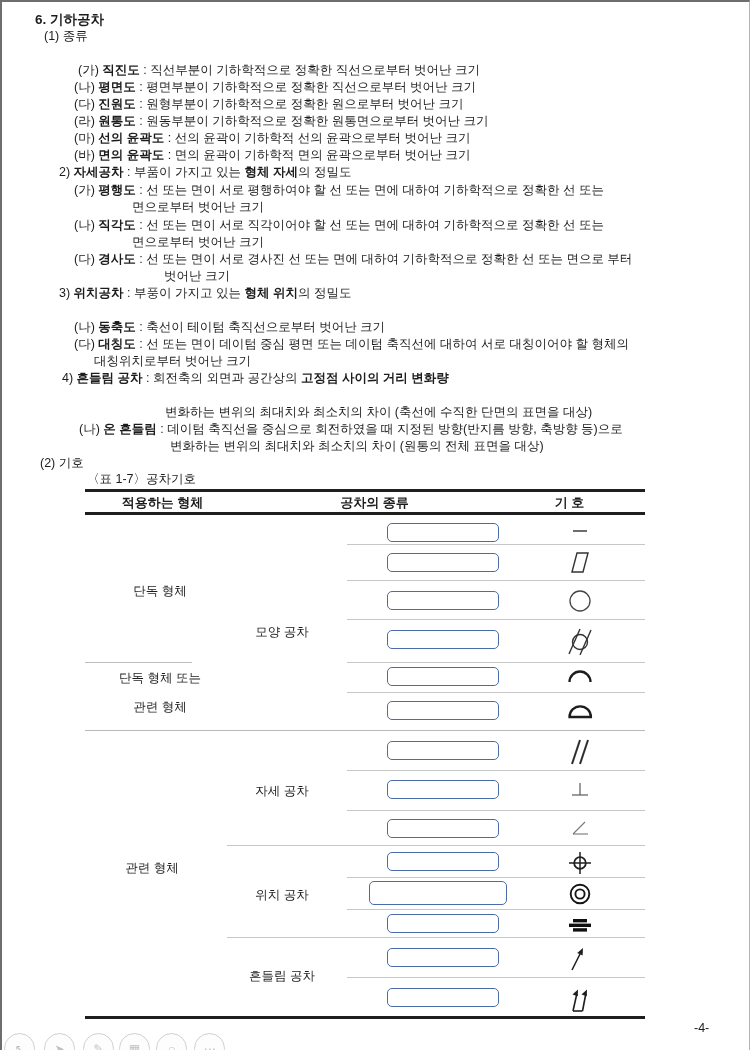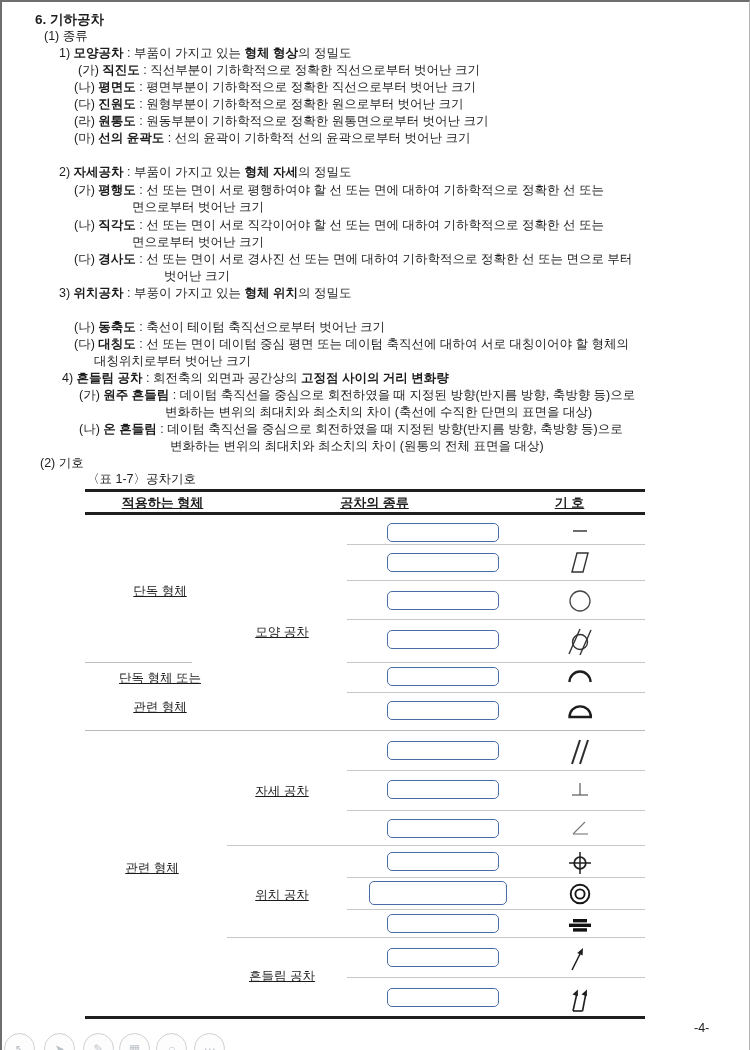--- a/index.html
+++ b/index.html
@@ -36,7 +36,6 @@
 
   <div class="tl title" style="left:33px;top:10px"><span class="b">6. 기하공차</span></div>
   <div class="tl" style="left:42px;top:27px"><span>(1) 종류</span></div>
-  <div class="tl" style="left:57px;top:44px"><span>1) </span><span class="b">모양공차</span><span> : 부품이 가지고 있는 </span><span class="b">형체 형상</span><span>의 정밀도</span></div>
   <div class="tl" style="left:76px;top:61px"><span>(가) </span><span class="b">직진도</span><span> : 직선부분이 기하학적으로 정확한 직선으로부터 벗어난 크기</span></div>
   <div class="tl" style="left:72px;top:78px"><span>(나) </span><span class="b">평면도</span><span> : 평면부분이 기하학적으로 정확한 직선으로부터 벗어난 크기</span></div>
   <div class="tl" style="left:72px;top:112px"><span>(라) </span><span class="b">원통도</span><span> : 원동부분이 기하학적으로 정확한 원통면으로부터 벗어난 크기</span></div>

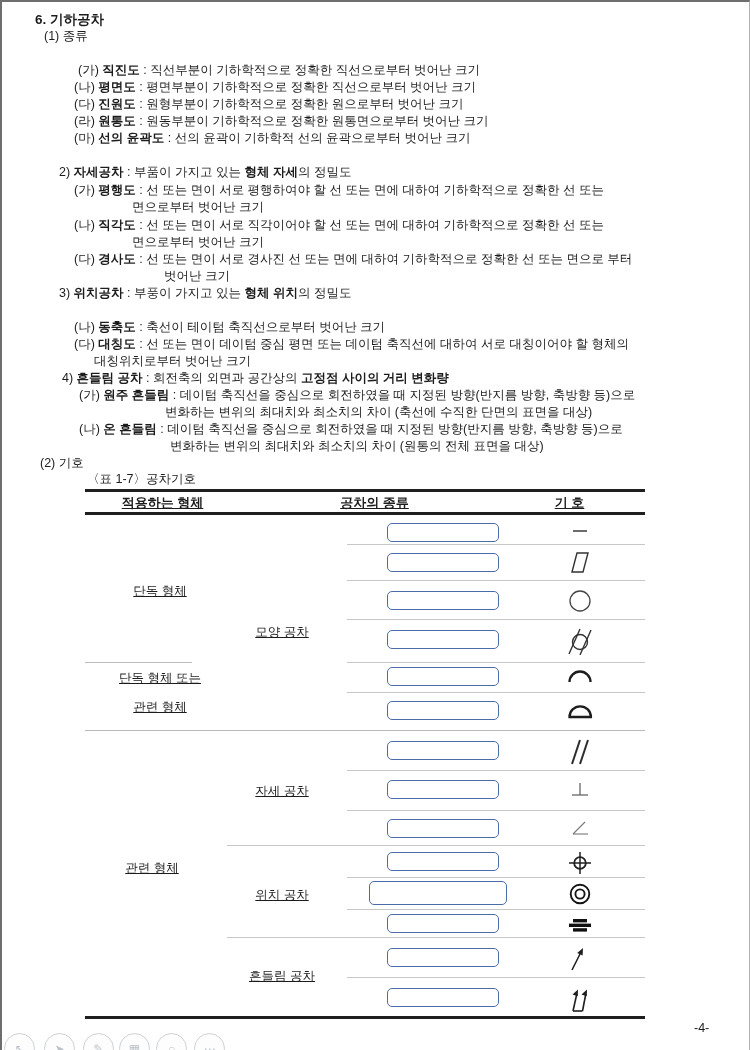--- a/index.html
+++ b/index.html
@@ -41,6 +41,7 @@
   <div class="tl" style="left:72px;top:112px"><span>(라) </span><span class="b">원통도</span><span> : 원동부분이 기하학적으로 정확한 원통면으로부터 벗어난 크기</span></div>
   <div class="tl" style="left:72px;top:95px"><span>(다) </span><span class="b">진원도</span><span> : 원형부분이 기하학적으로 정확한 원으로부터 벗어난 크기</span></div>
   <div class="tl" style="left:72px;top:129px"><span>(마) </span><span class="b">선의 윤곽도</span><span> : 선의 윤곽이 기하학적 선의 윤곽으로부터 벗어난 크기</span></div>
+  <div class="tl" style="left:72px;top:146px"><span>(바) </span><span class="b">면의 윤곽도</span><span> : 면의 윤곽이 기하학적 면의 윤곽으로부터 벗어난 크기</span></div>
   <div class="tl" style="left:57px;top:163px"><span>2) </span><span class="b">자세공차</span><span> : 부품이 가지고 있는 </span><span class="b">형체 자세</span><span>의 정밀도</span></div>
   <div class="tl" style="left:72px;top:181px"><span>(가) </span><span class="b">평행도</span><span> : 선 또는 면이 서로 평행하여야 할 선 또는 면에 대하여 기하학적으로 정확한 선 또는</span></div>
   <div class="tl" style="left:130px;top:198px"><span>면으로부터 벗어난 크기</span></div>

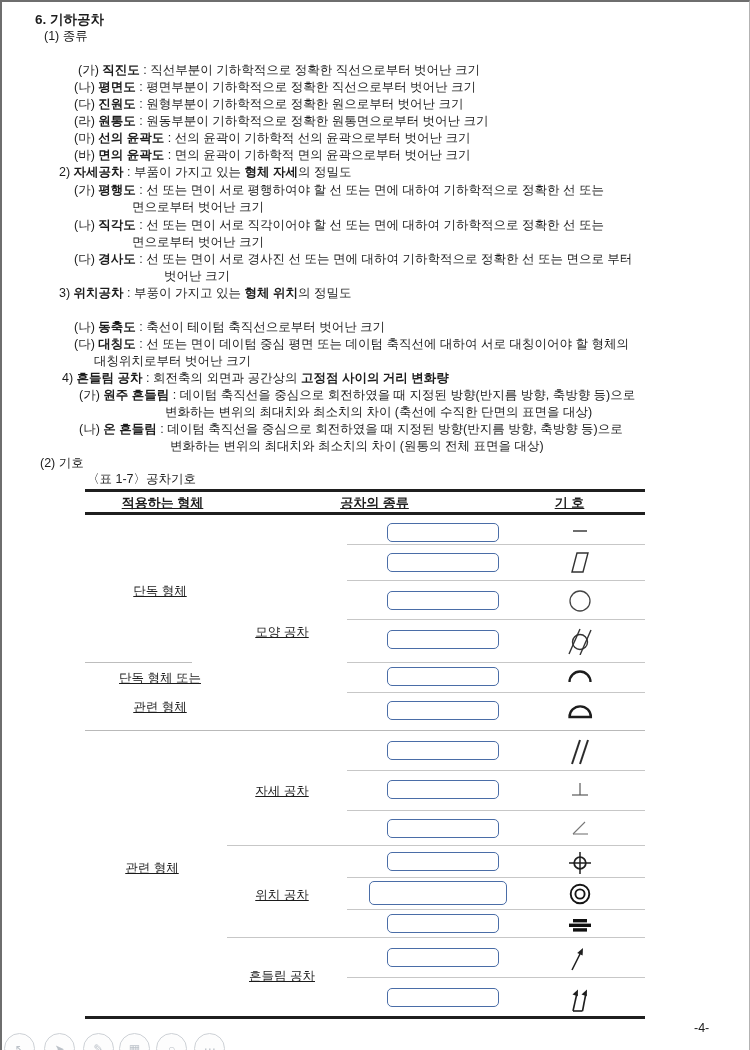--- a/index.html
+++ b/index.html
@@ -54,7 +54,6 @@
   <div class="tl" style="left:72px;top:335px"><span>(다) </span><span class="b">대칭도</span><span> : 선 또는 면이 데이텀 중심 평면 또는 데이텀 축직선에 대하여 서로 대칭이어야 할 형체의</span></div>
   <div class="tl" style="left:92px;top:352px"><span>대칭위치로부터 벗어난 크기</span></div>
   <div class="tl" style="left:60px;top:369px"><span>4) </span><span class="b">흔들림 공차</span><span> : 회전축의 외면과 공간상의 </span><span class="b">고정점 사이의 거리 변화량</span></div>
-  <div class="tl" style="left:77px;top:386px"><span>(가) </span><span class="b">원주 흔들림</span><span> : 데이텀 축직선을 중심으로 회전하였을 때 지정된 방향(반지름 방향, 축방향 등)으로</span></div>
   <div class="tl" style="left:163px;top:403px"><span>변화하는 변위의 최대치와 최소치의 차이 (축선에 수직한 단면의 표면을 대상)</span></div>
   <div class="tl" style="left:77px;top:420px"><span>(나) </span><span class="b">온 흔들림</span><span> : 데이텀 축직선을 중심으로 회전하였을 때 지정된 방향(반지름 방향, 축방향 등)으로</span></div>
   <div class="tl" style="left:168px;top:437px"><span>변화하는 변위의 최대치와 최소치의 차이 (원통의 전체 표면을 대상)</span></div>

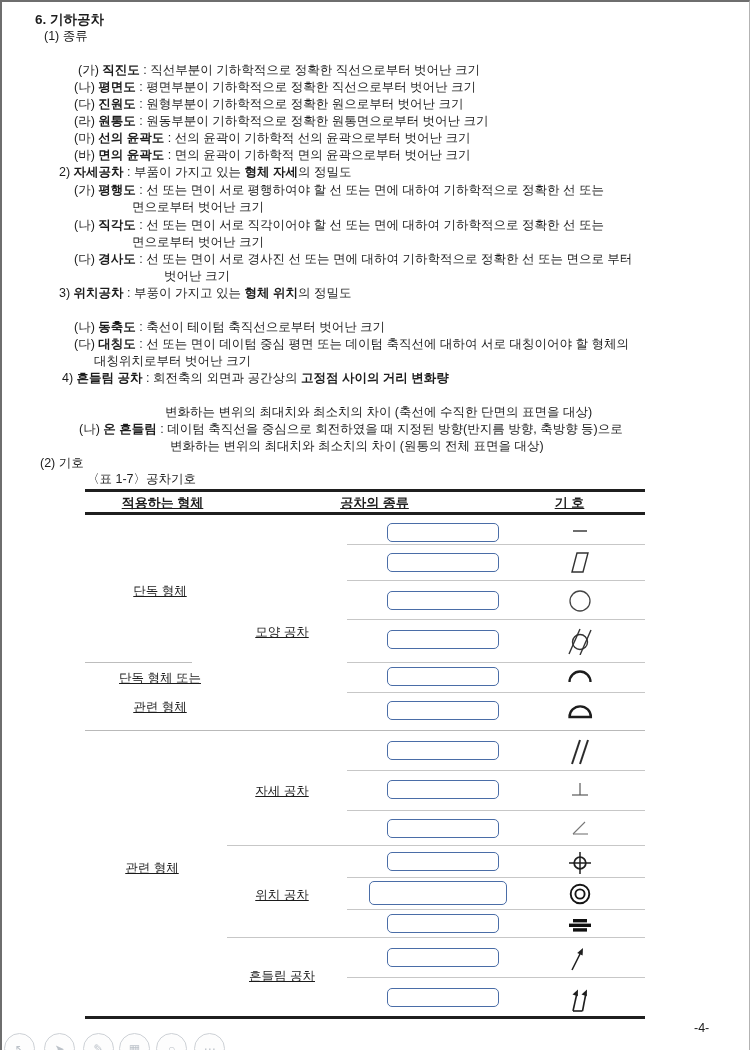--- a/index.html
+++ b/index.html
@@ -14,7 +14,7 @@
   .title { font-size:13.5px; }
   .hline { position:absolute; height:1px; background:#c7c7c7; }
   .thick { position:absolute; height:2.5px; background:#1f1f1f; }
-  .cell { position:absolute; text-align:center; font-size:12.5px; white-space:nowrap;text-decoration:underline; }
+  .cell { position:absolute; text-align:center; font-size:12.5px; white-space:nowrap; }
   .hdr { font-weight:bold; font-size:13px; }
   .ibox {
     position:absolute; width:112px; height:19px; background:#fff;

